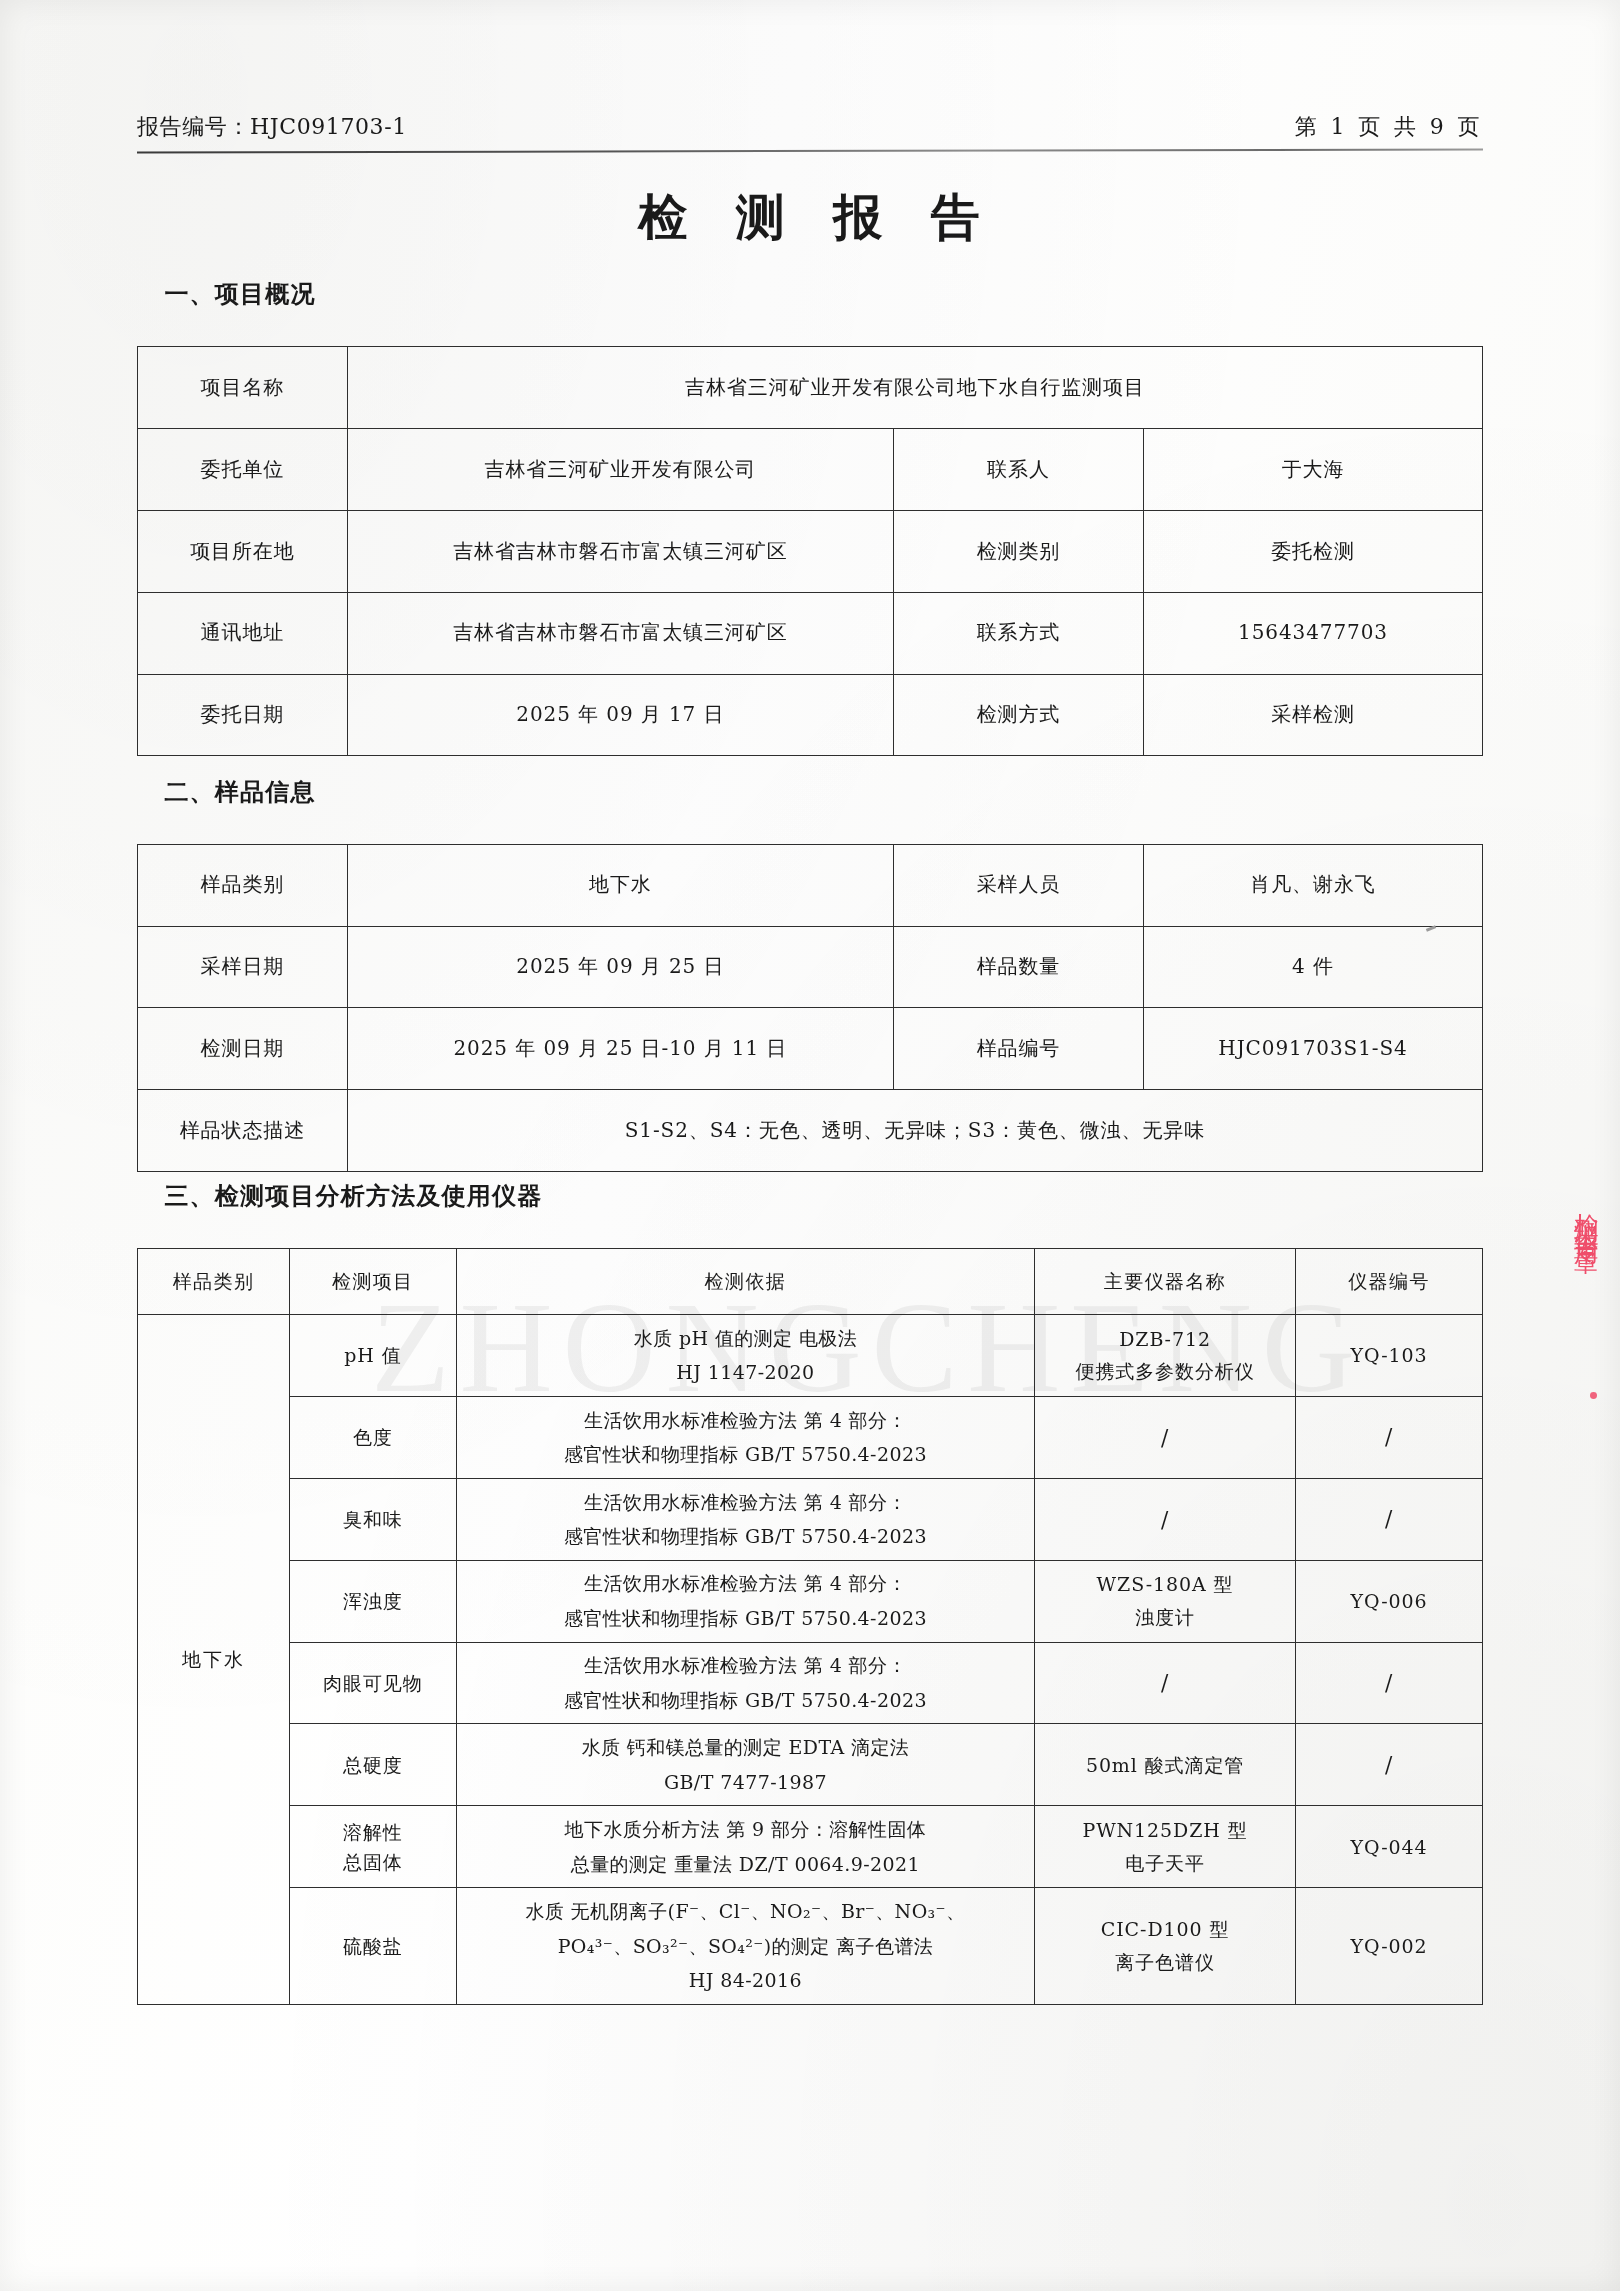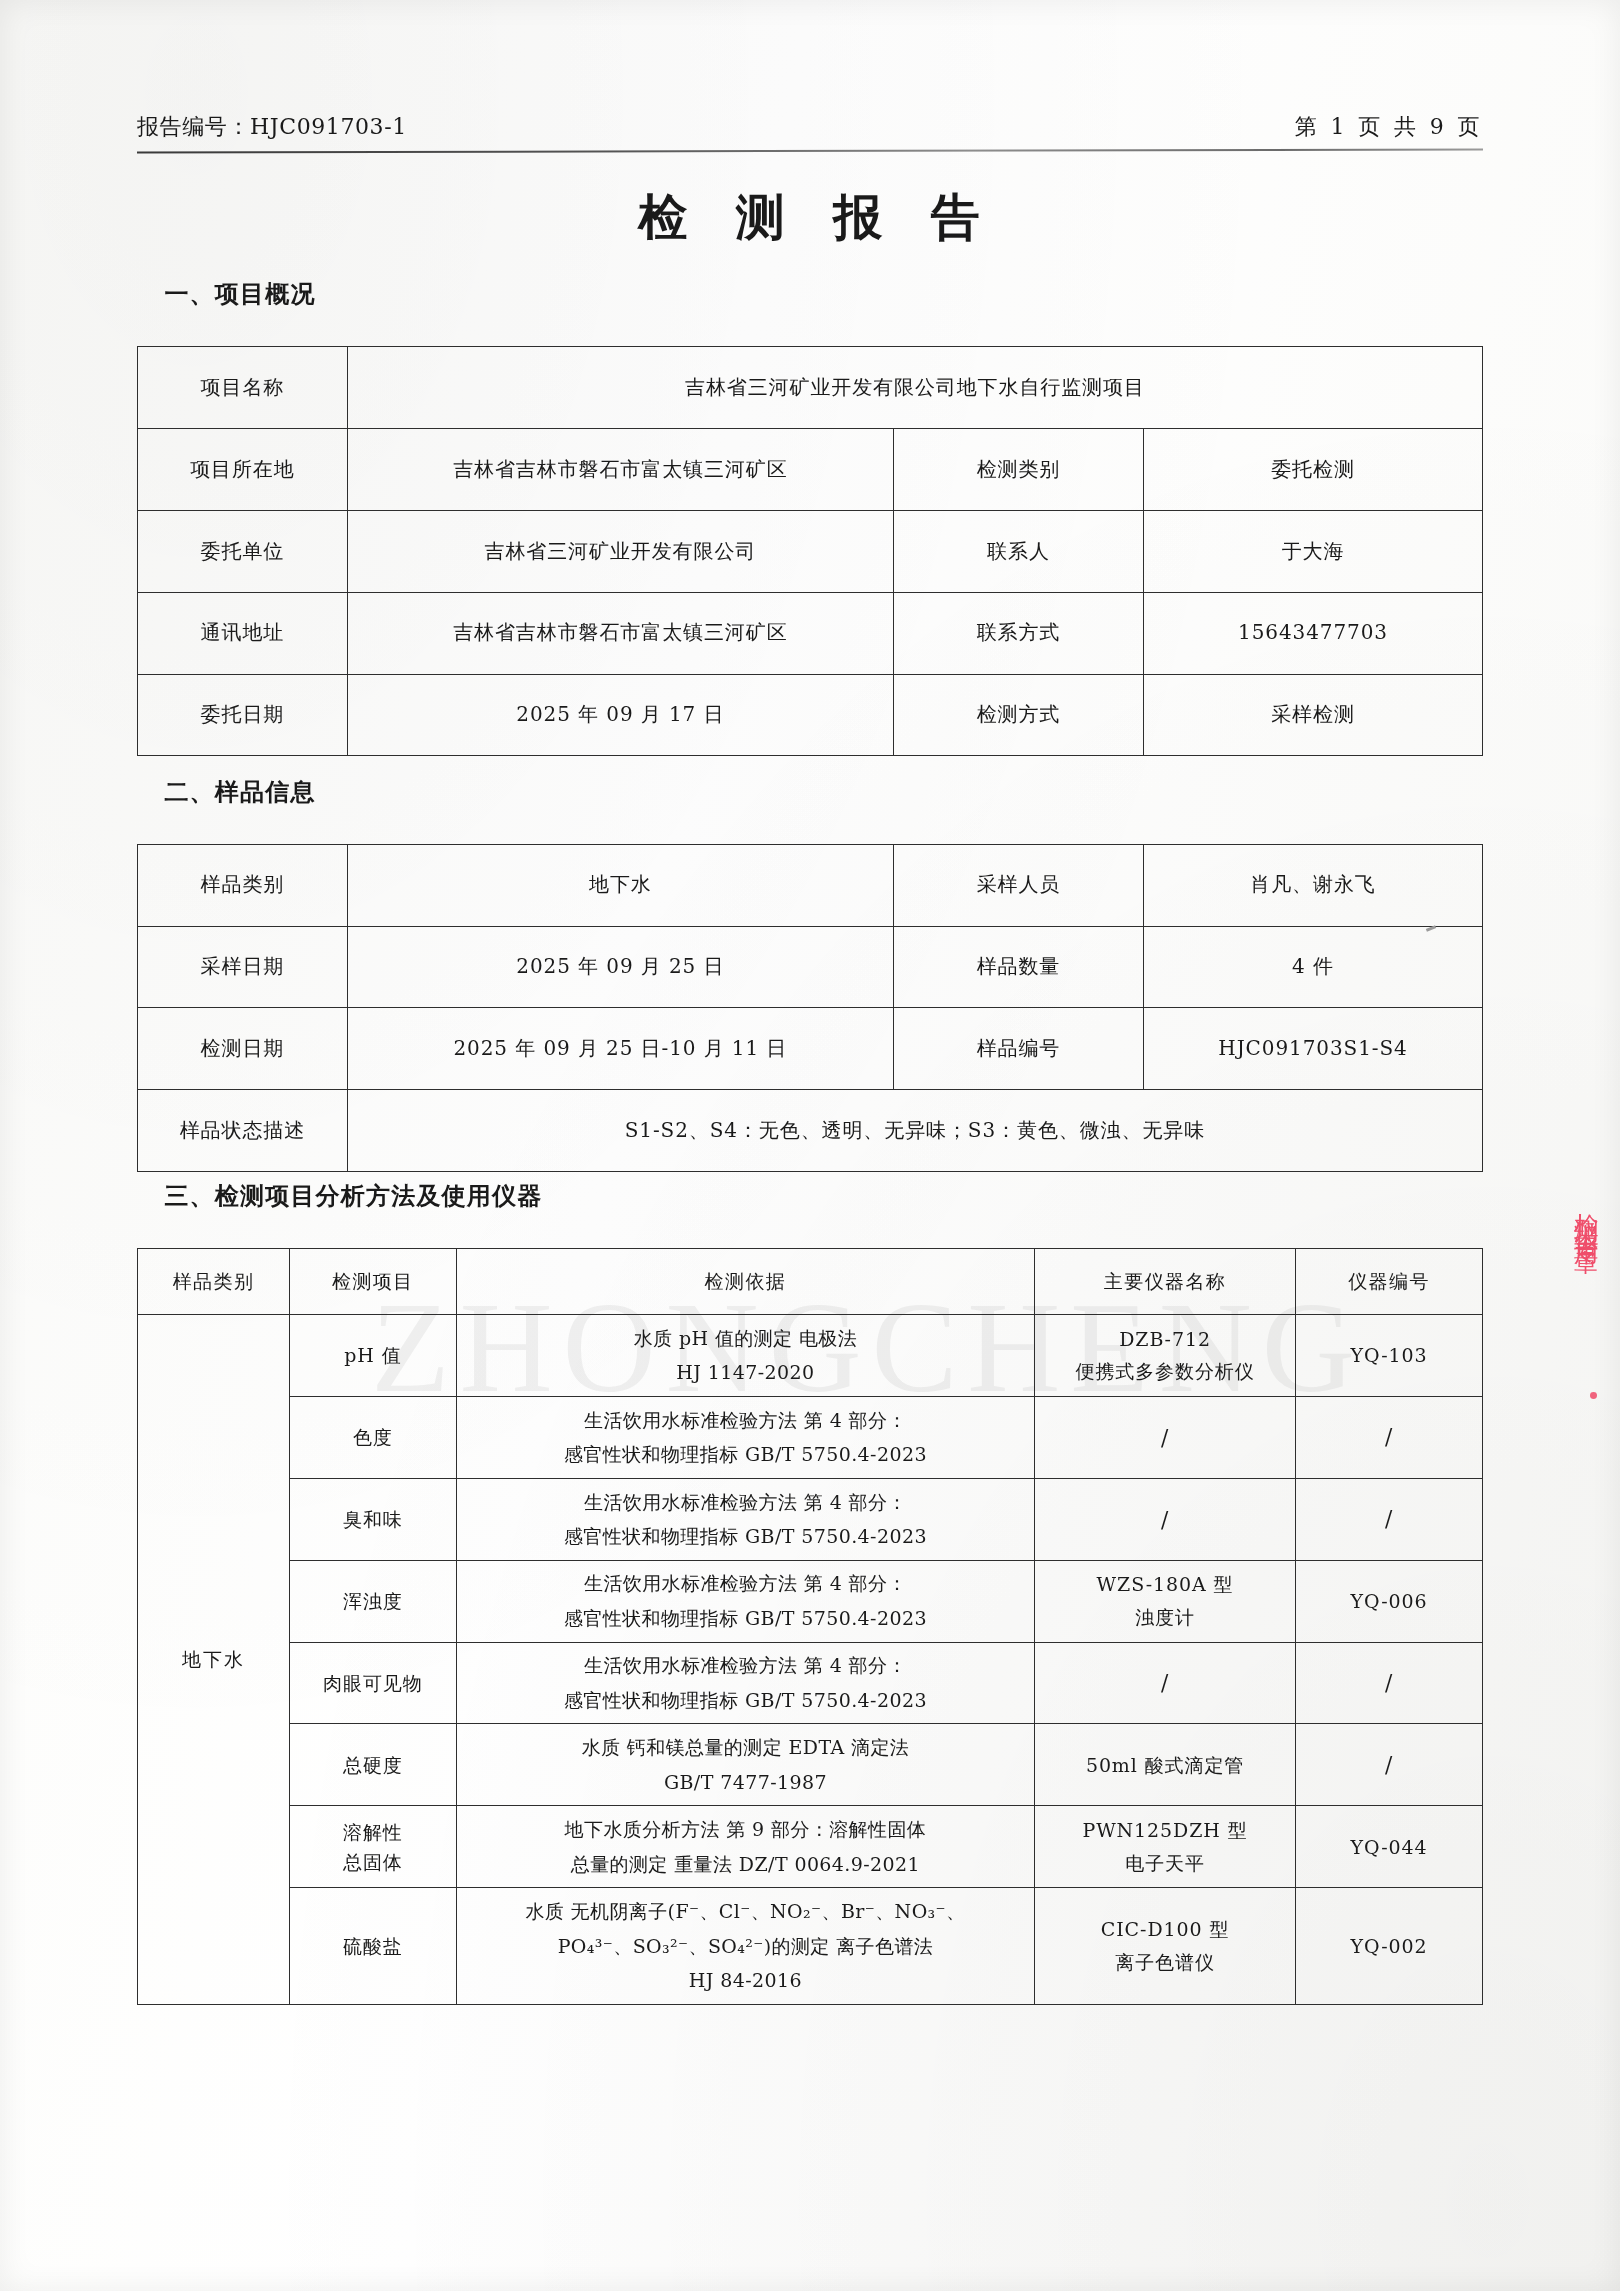--- a/index.html
+++ b/index.html
@@ -209,16 +209,16 @@
             <td colspan="3">吉林省三河矿业开发有限公司地下水自行监测项目</td>
           </tr>
           <tr>
+            <td class="lbl">委托单位</td>
+            <td>吉林省三河矿业开发有限公司</td>
+            <td class="lbl">联系人</td>
+            <td>于大海</td>
+          </tr>
+          <tr>
             <td class="lbl">项目所在地</td>
             <td>吉林省吉林市磐石市富太镇三河矿区</td>
             <td class="lbl">检测类别</td>
             <td>委托检测</td>
-          </tr>
-          <tr>
-            <td class="lbl">委托单位</td>
-            <td>吉林省三河矿业开发有限公司</td>
-            <td class="lbl">联系人</td>
-            <td>于大海</td>
           </tr>
           <tr>
             <td class="lbl">通讯地址</td>

